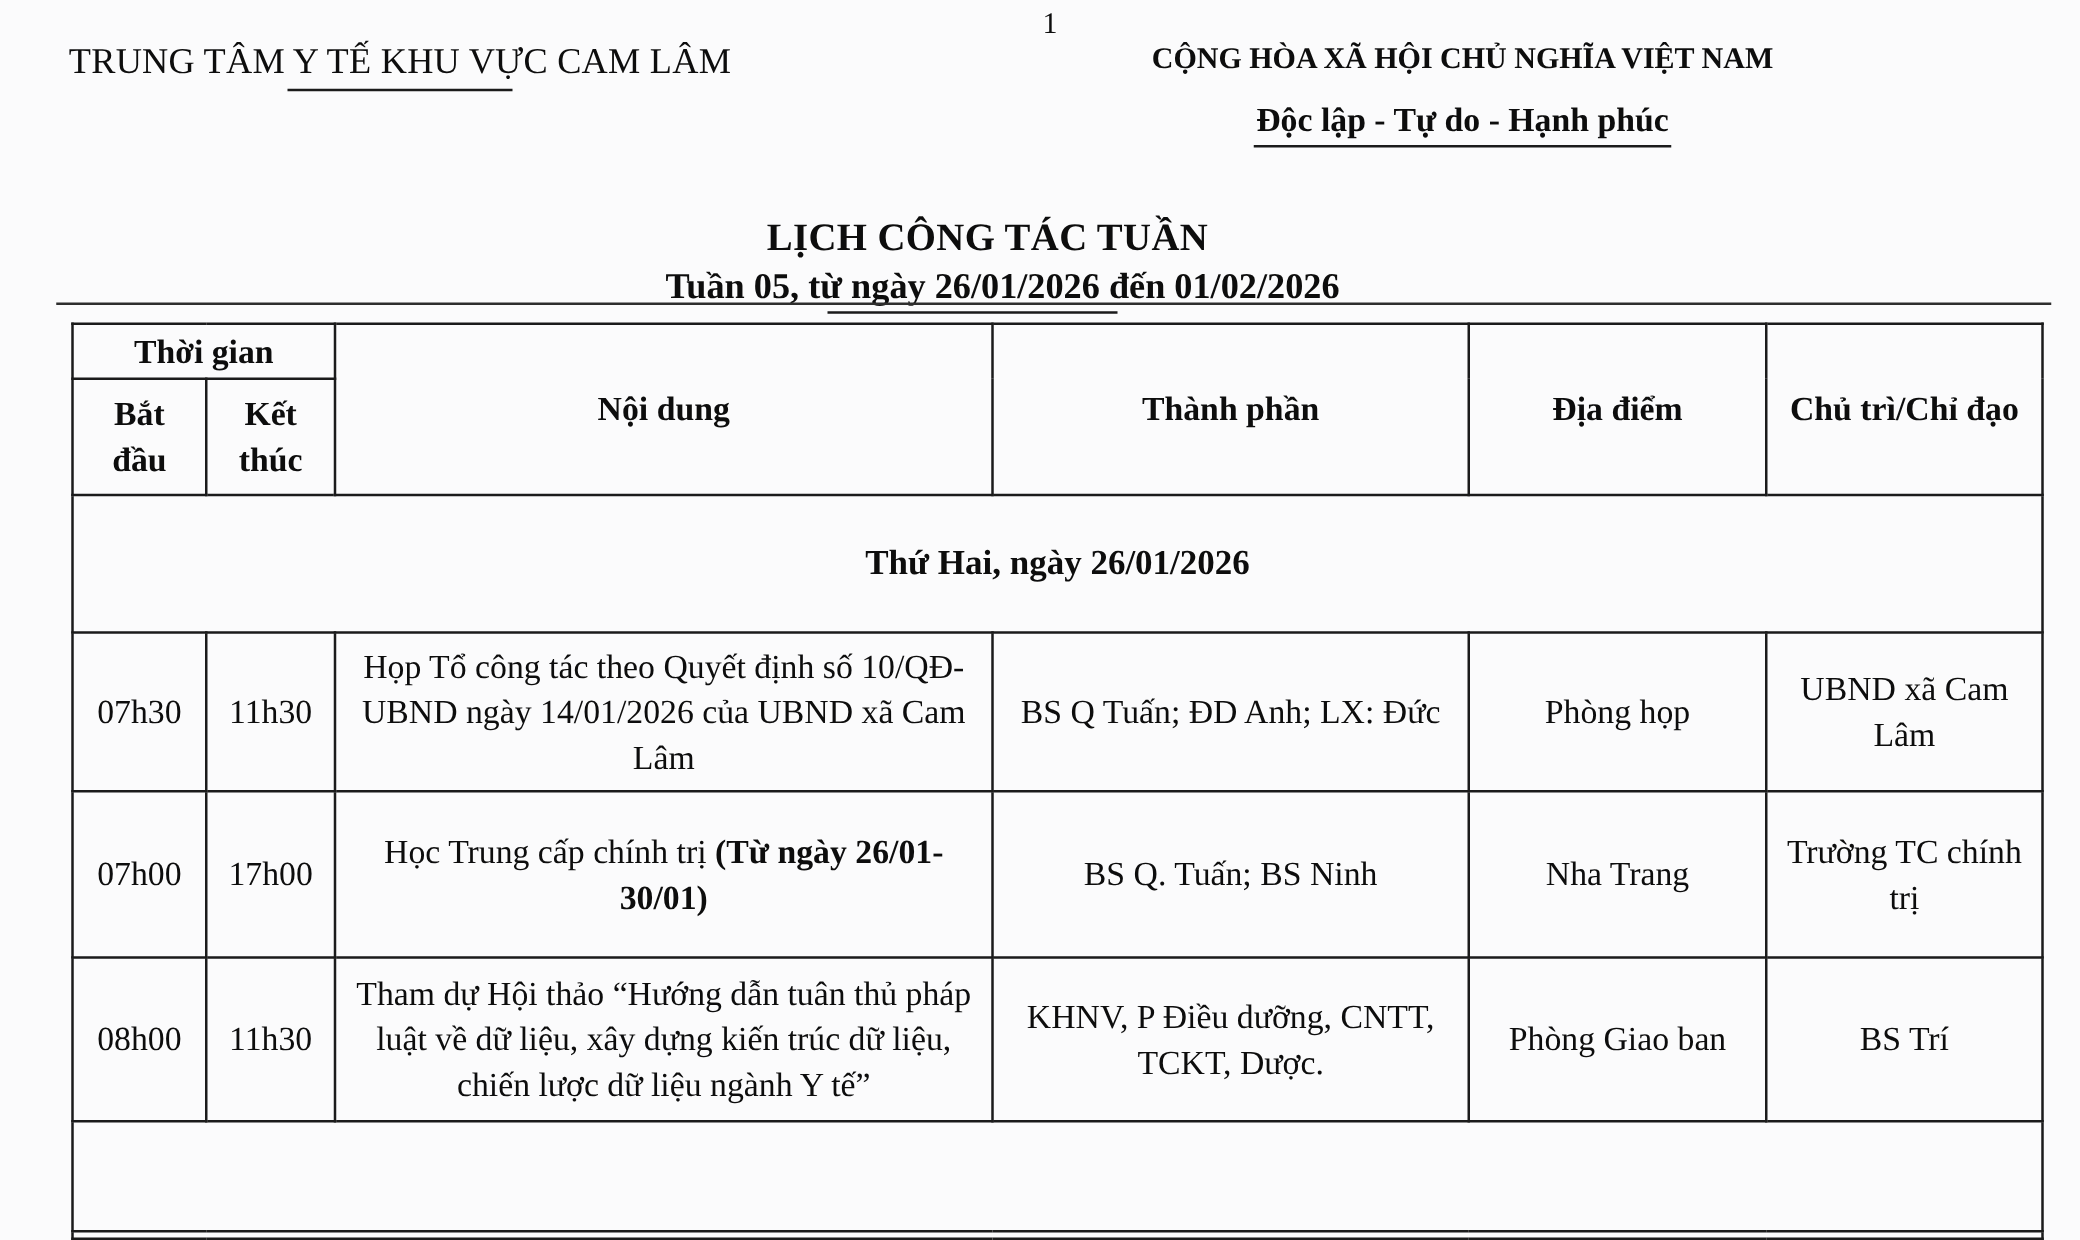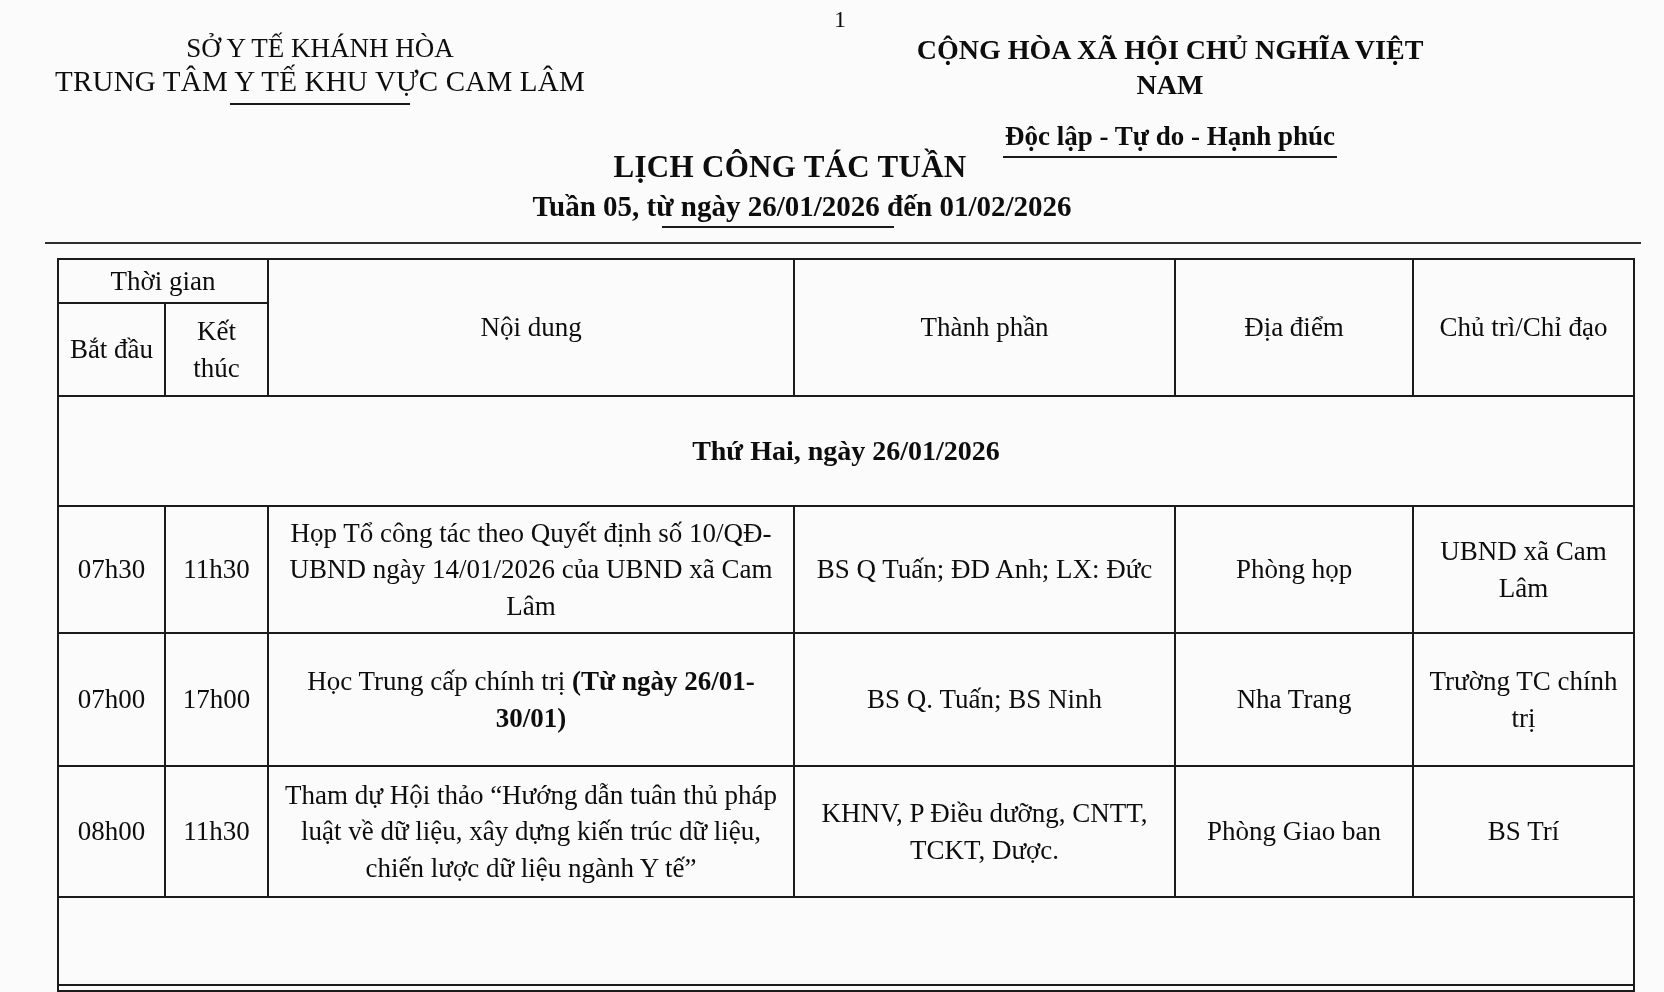--- a/index.html
+++ b/index.html
@@ -50,7 +50,6 @@
 <div class="abs" id="page-number">1</div>
 
 <div class="abs header-left">
-  <div class="l1">SỞ Y TẾ KHÁNH HÒA</div>
   <div class="l2">TRUNG TÂM Y TẾ KHU VỰC CAM LÂM</div>
   <div class="part-underline"></div>
 </div>

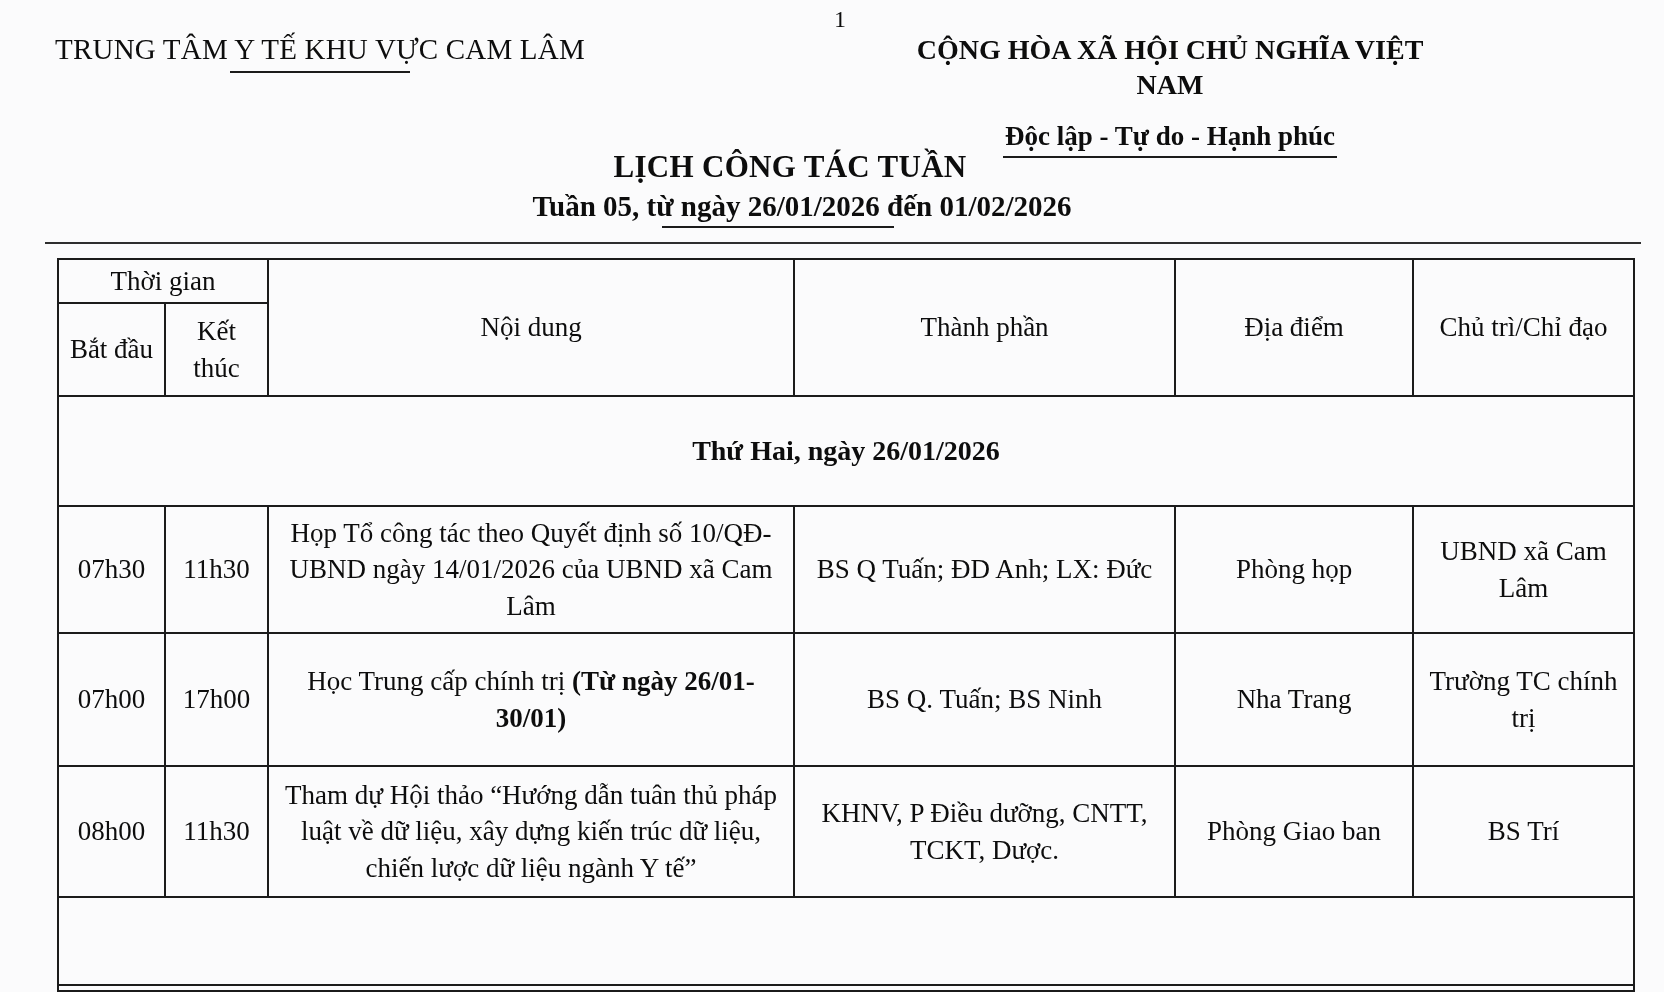--- a/index.html
+++ b/index.html
@@ -17,7 +17,7 @@
   .header-left .l2{font-size:29px;font-weight:normal;letter-spacing:.2px;}
   .header-left .part-underline{width:180px;height:2px;background:#1b1b1b;margin:4px auto 0 auto;}
   .header-right{left:890px;top:32px;width:560px;text-align:center;line-height:1.25;}
-  .header-right .l1{font-size:28px;font-weight:bold;}
+  .header-right .l1{font-size:24px;font-weight:bold;}
   .header-right .l2{font-size:27px;font-weight:bold;display:inline-block;
        border-bottom:2px solid #1b1b1b;padding:0 2px 2px 2px;margin-top:18px;}
   

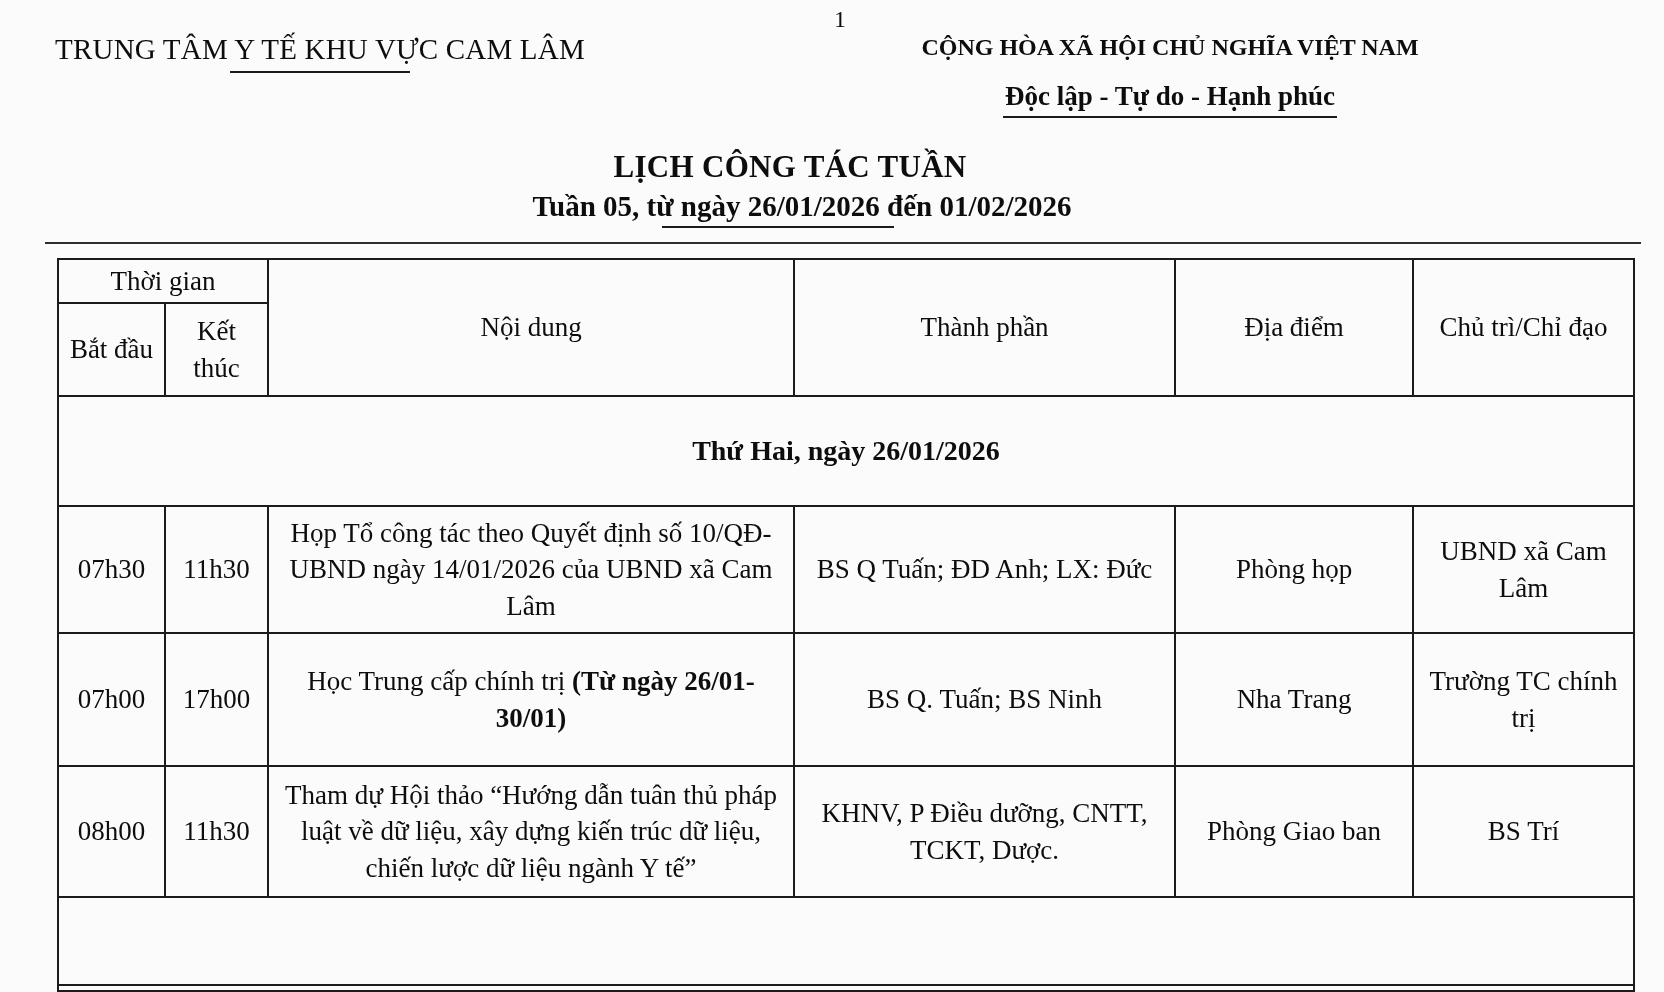--- a/index.html
+++ b/index.html
@@ -22,7 +22,7 @@
        border-bottom:2px solid #1b1b1b;padding:0 2px 2px 2px;margin-top:18px;}
   
   .title-block{left:0;top:148px;width:1580px;text-align:center;line-height:1.2;}
-  .title-main{font-size:31px;font-weight:bold;letter-spacing:.3px;}
+  .title-main{font-size:31px;font-weight:bold;letter-spacing:.3px;margin-top:23px;}
   .title-sub{font-size:29px;font-weight:bold;margin-top:4px;padding-left:24px;}
   .title-underline{width:232px;height:2px;background:#1b1b1b;margin:2px auto 0 auto;transform:translateX(-12px);}
   

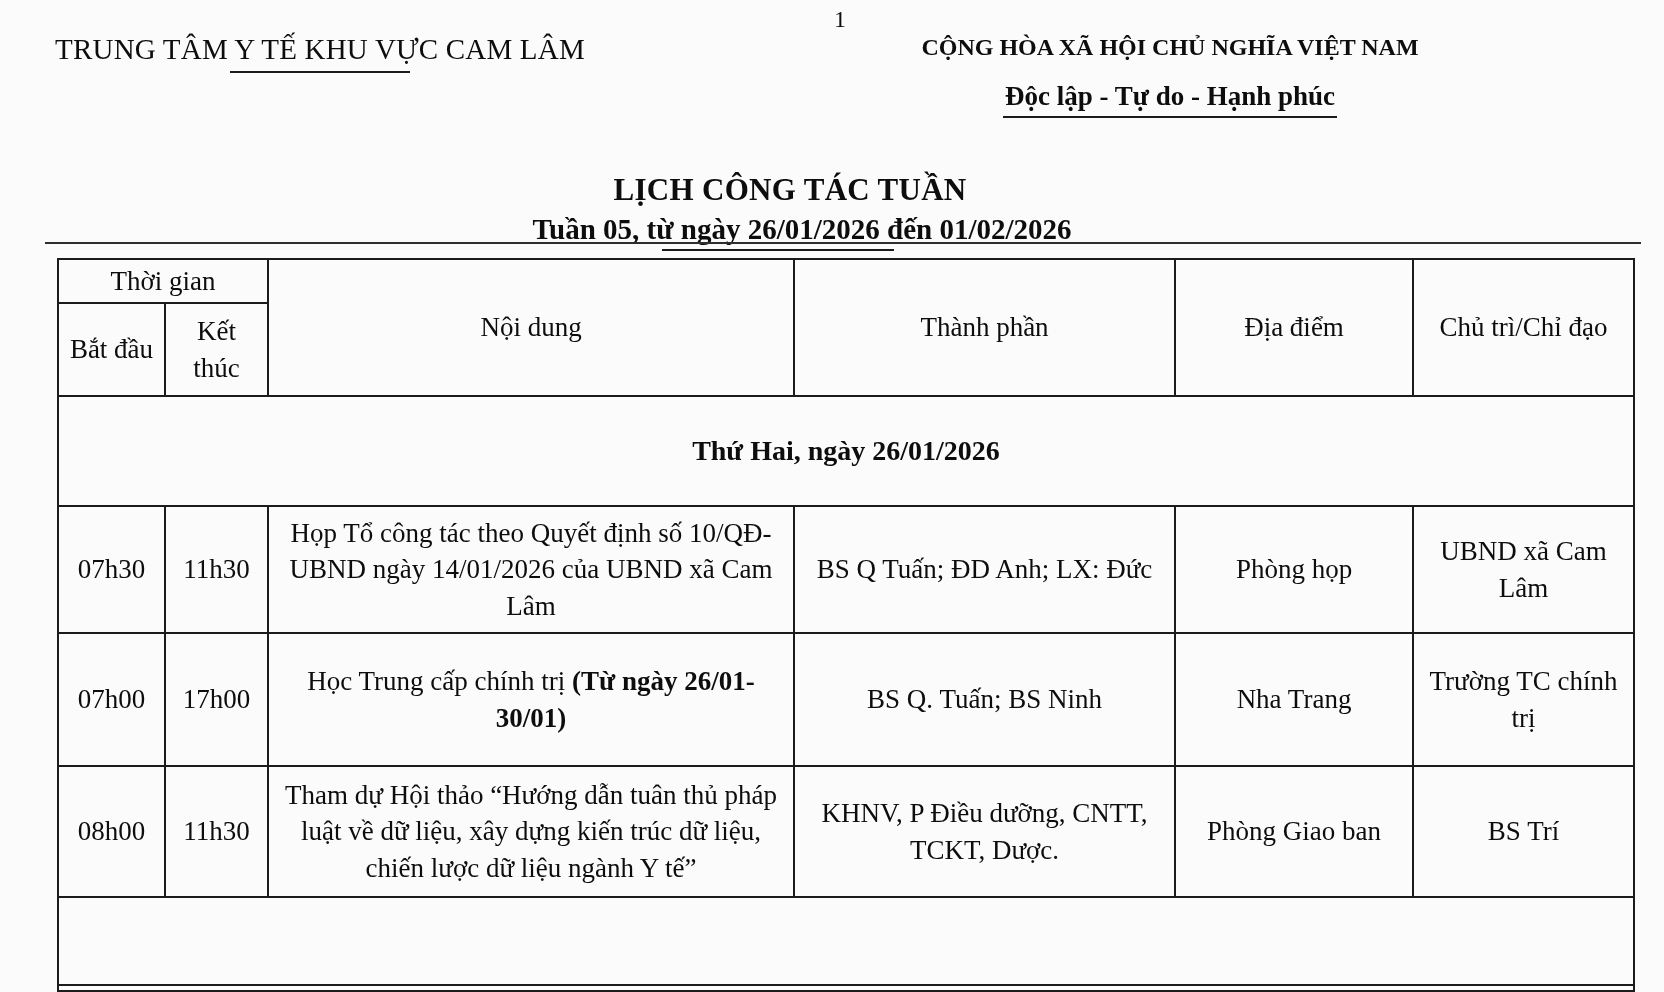--- a/index.html
+++ b/index.html
@@ -38,7 +38,7 @@
     text-align:center;vertical-align:middle;
     padding:2px 10px;overflow:hidden;
   }
-  td.hdr{font-weight:normal;}
+  td.hdr{font-weight:bold;}
   td.day-cell{text-align:left;font-weight:bold;font-size:28px;padding-left:14px;}
   td.content-cell{text-align:justify;text-justify:inter-word;padding:4px 13px;}
   td.no-bottom{border-bottom:none;}

